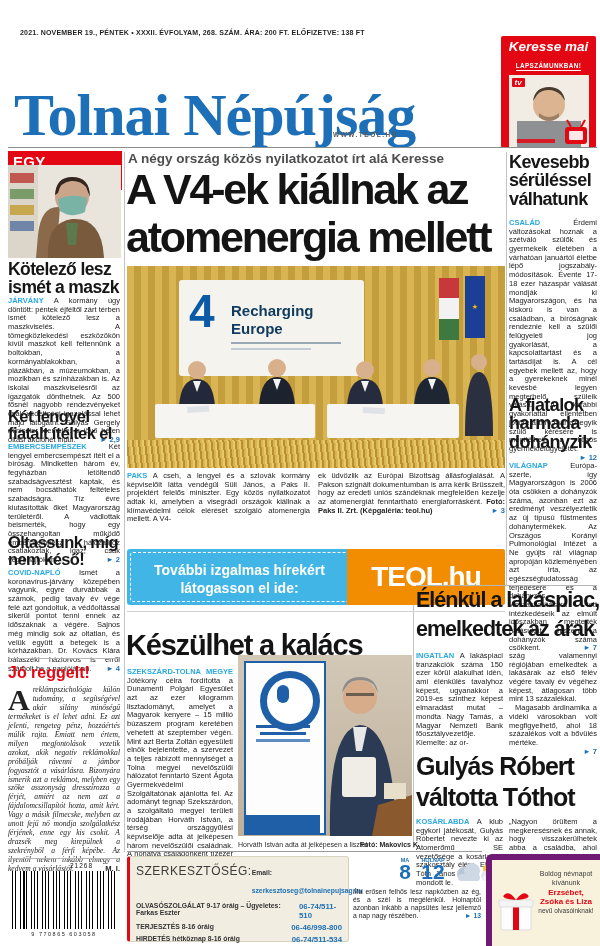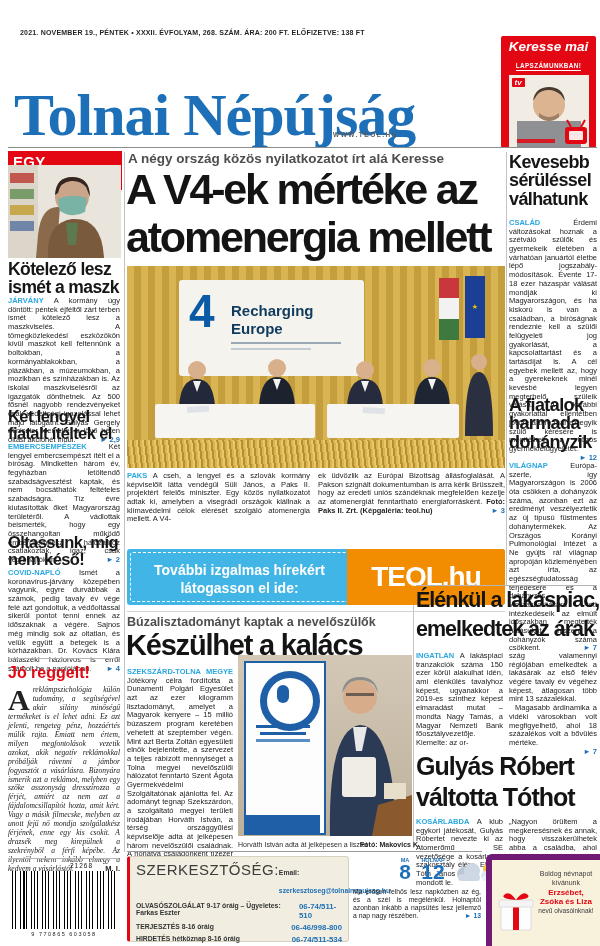--- a/index.html
+++ b/index.html
@@ -154,7 +154,7 @@
   <div class="t" style="left:12px;top:931px;width:104px;text-align:center;font-size:5.5px;letter-spacing:1.5px;color:#222;">9 770865 603058</div>
 
   <div class="t kicker nw" style="left:128px;top:151px;font-size:13.5px;">A négy ország közös nyilatkozatot írt alá Keresse</div>
-  <div class="t h-main nw" style="left:126px;top:166px;">A V4-ek mértéke az</div>
+  <div class="t h-main nw" style="left:126px;top:166px;">A V4-ek kiállnak az</div>
   <div class="t h-main nw" style="left:126px;top:214px;">atomenergia mellett</div>
 
   <div class="t" style="left:127px;top:266px;width:378px;height:202px;

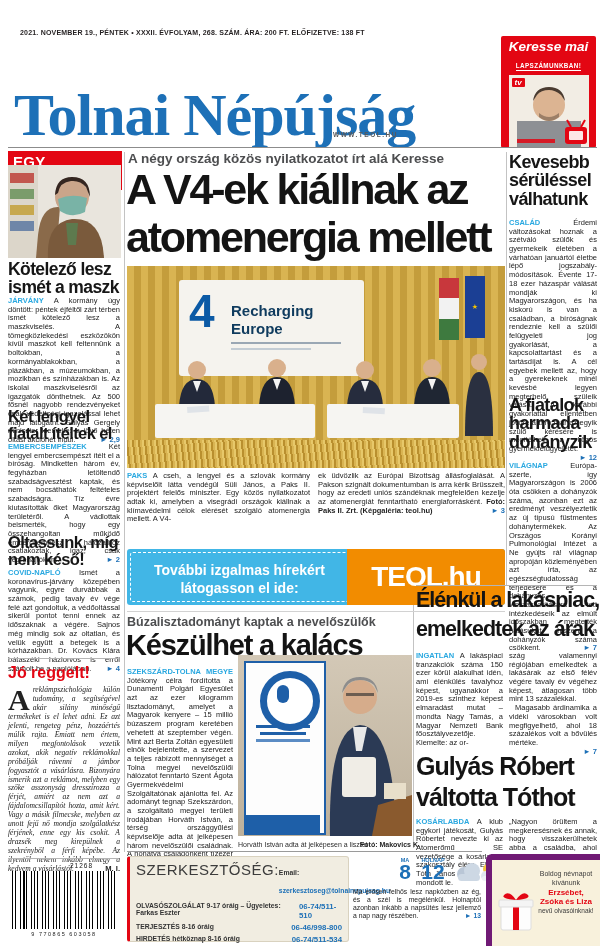--- a/index.html
+++ b/index.html
@@ -217,7 +217,6 @@
 
   <div class="rule" style="left:127px;top:611px;width:378px;height:1px;background:#d2d2d2;"></div>
 
-  <div class="t kicker nw" style="left:127px;top:615px;font-size:12.5px;">Búzalisztadományt kaptak a nevelőszülők</div>
   <div class="t nw" style="left:126px;top:629px;font-size:29px;font-weight:700;letter-spacing:-1.2px;color:#141414;">Készülhet a kalács</div>
 
   <div class="t jtext" style="left:127px;top:668px;width:106px;height:212px;">

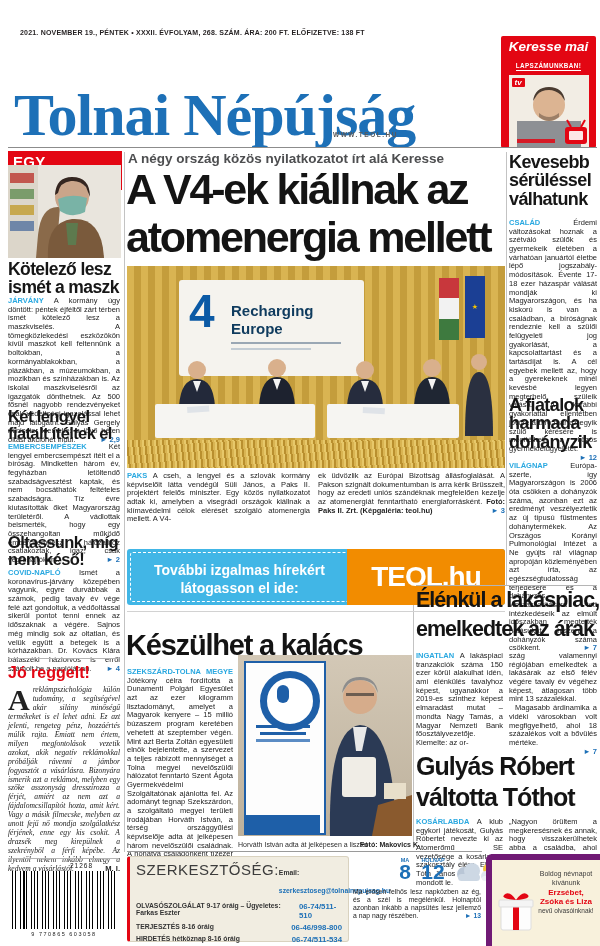--- a/index.html
+++ b/index.html
@@ -46,7 +46,7 @@
              color:#fff;font-weight:700;font-size:28px;letter-spacing:-1px;}
   
   .edit-box{background:#f1ede1;border:1px solid #d9d2bf;border-left:3px solid #e30613;border-radius:3px;}
-  .edit-title{font-size:15px;color:#3c3c3c;letter-spacing:.5px;}
+  .edit-title{font-size:12px;color:#3c3c3c;letter-spacing:.5px;}
   .edit-label{font-size:6.8px;font-weight:bold;color:#333;}
   .edit-phone{font-size:7.8px;font-weight:bold;color:#1d70b7;}
   .email{font-size:6.8px;font-weight:bold;color:#1d70b7;}

